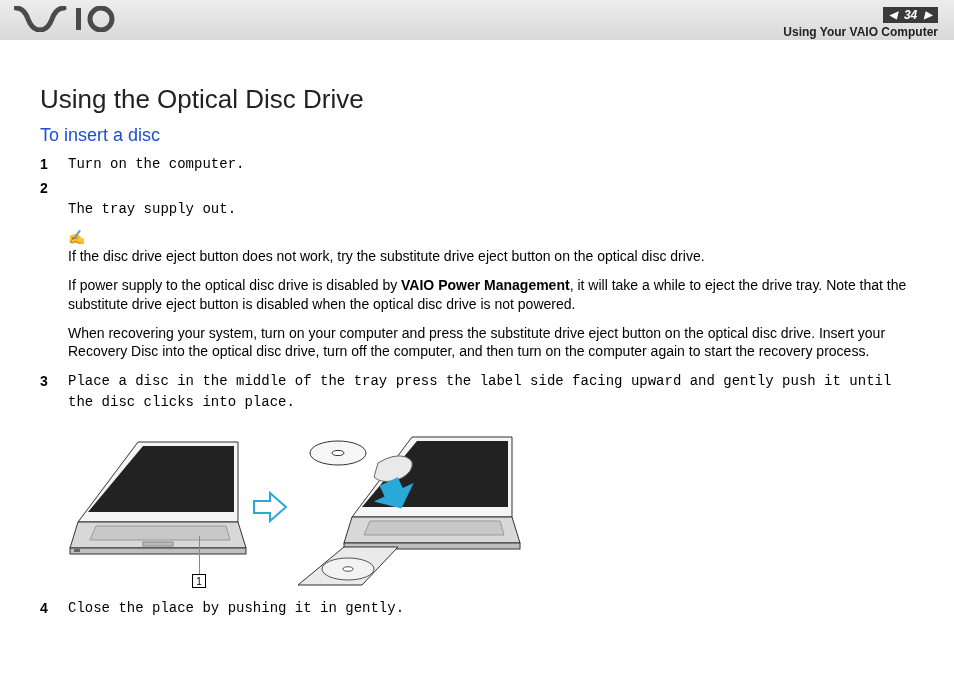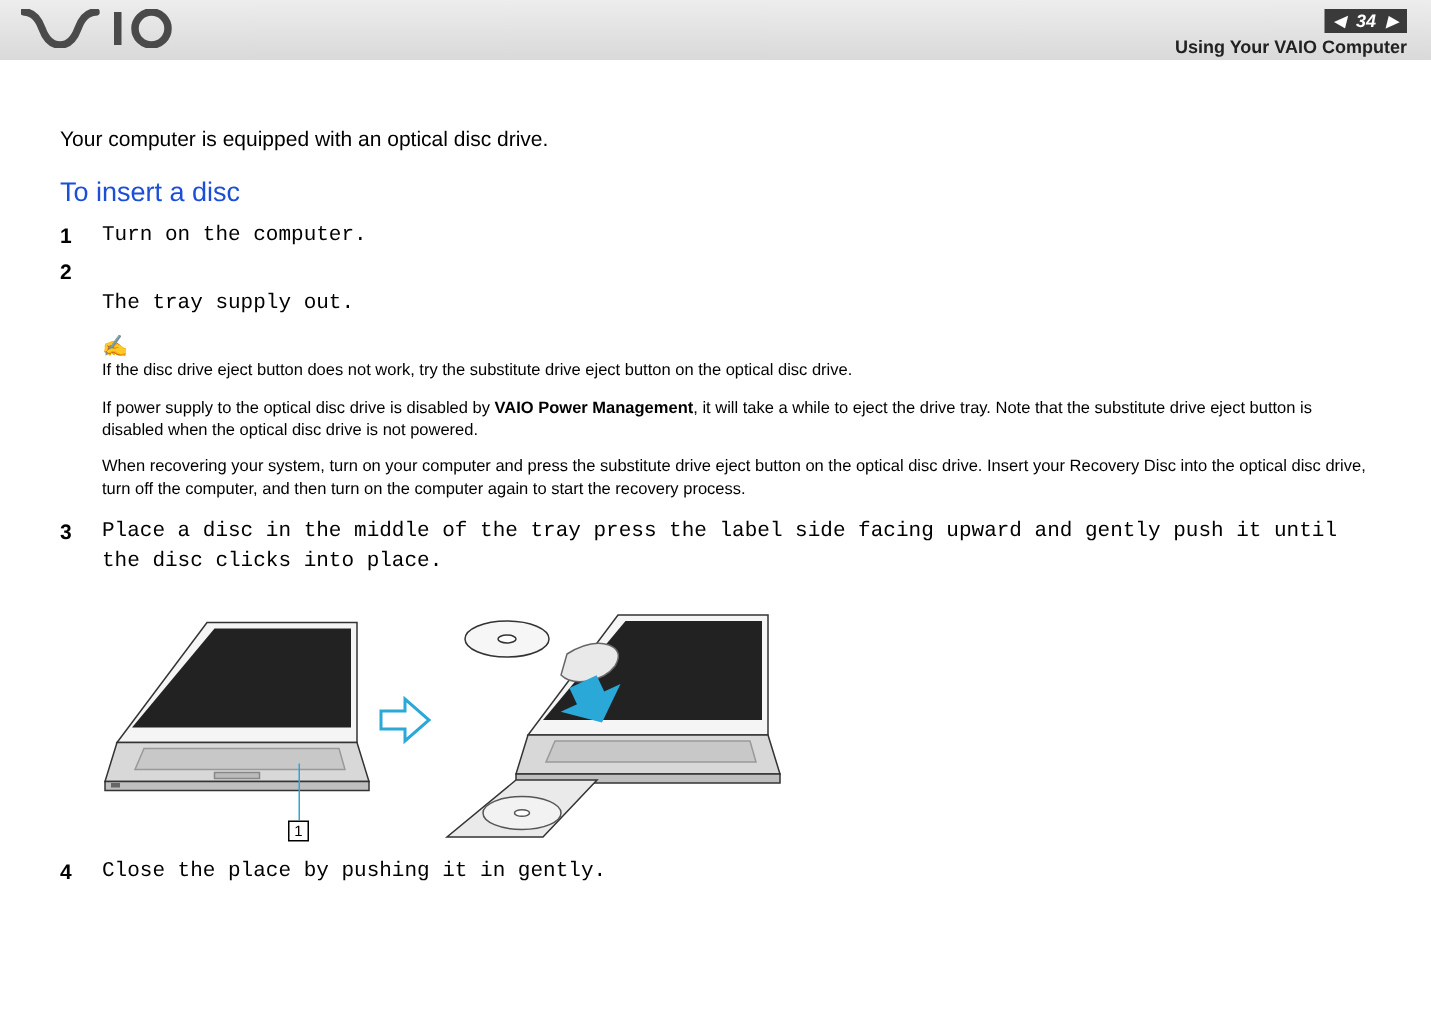--- a/index.html
+++ b/index.html
@@ -166,6 +166,7 @@
 </div>
 
 <div class="content">
+  <h1>Using the Optical Disc Drive</h1>
   <p class="intro">Your computer is equipped with an optical disc drive.</p>
   <h2>To insert a disc</h2>
 

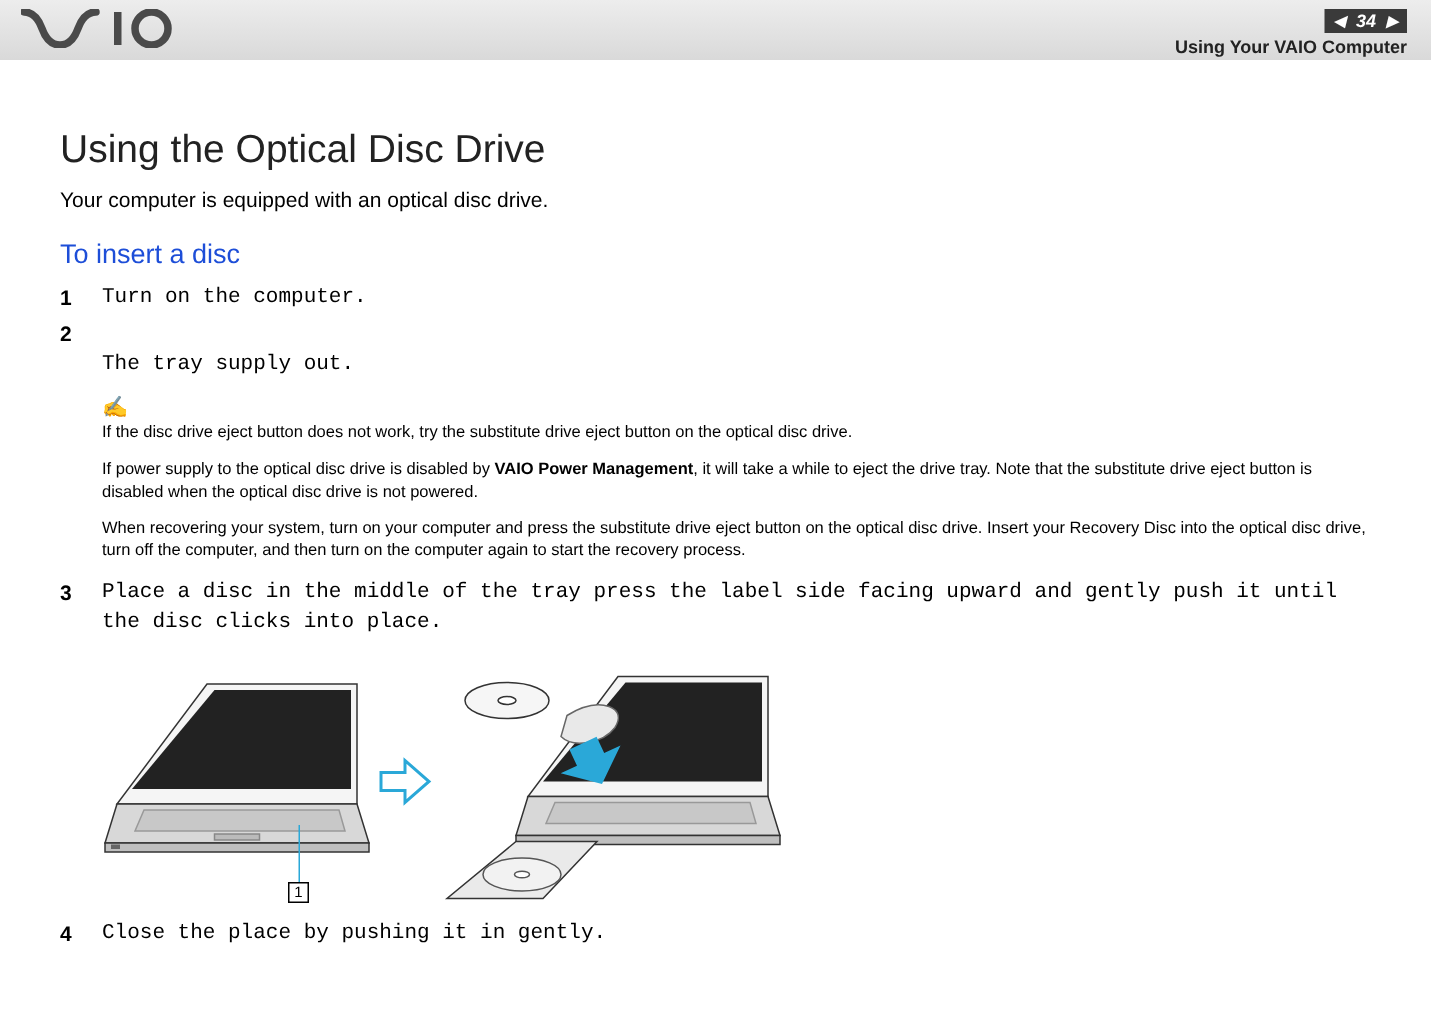--- a/index.html
+++ b/index.html
@@ -167,7 +167,6 @@
 
 <div class="content">
   <h1>Using the Optical Disc Drive</h1>
-  <p class="intro">Your computer is equipped with an optical disc drive.</p>
   <h2>To insert a disc</h2>
 
   <div class="step">

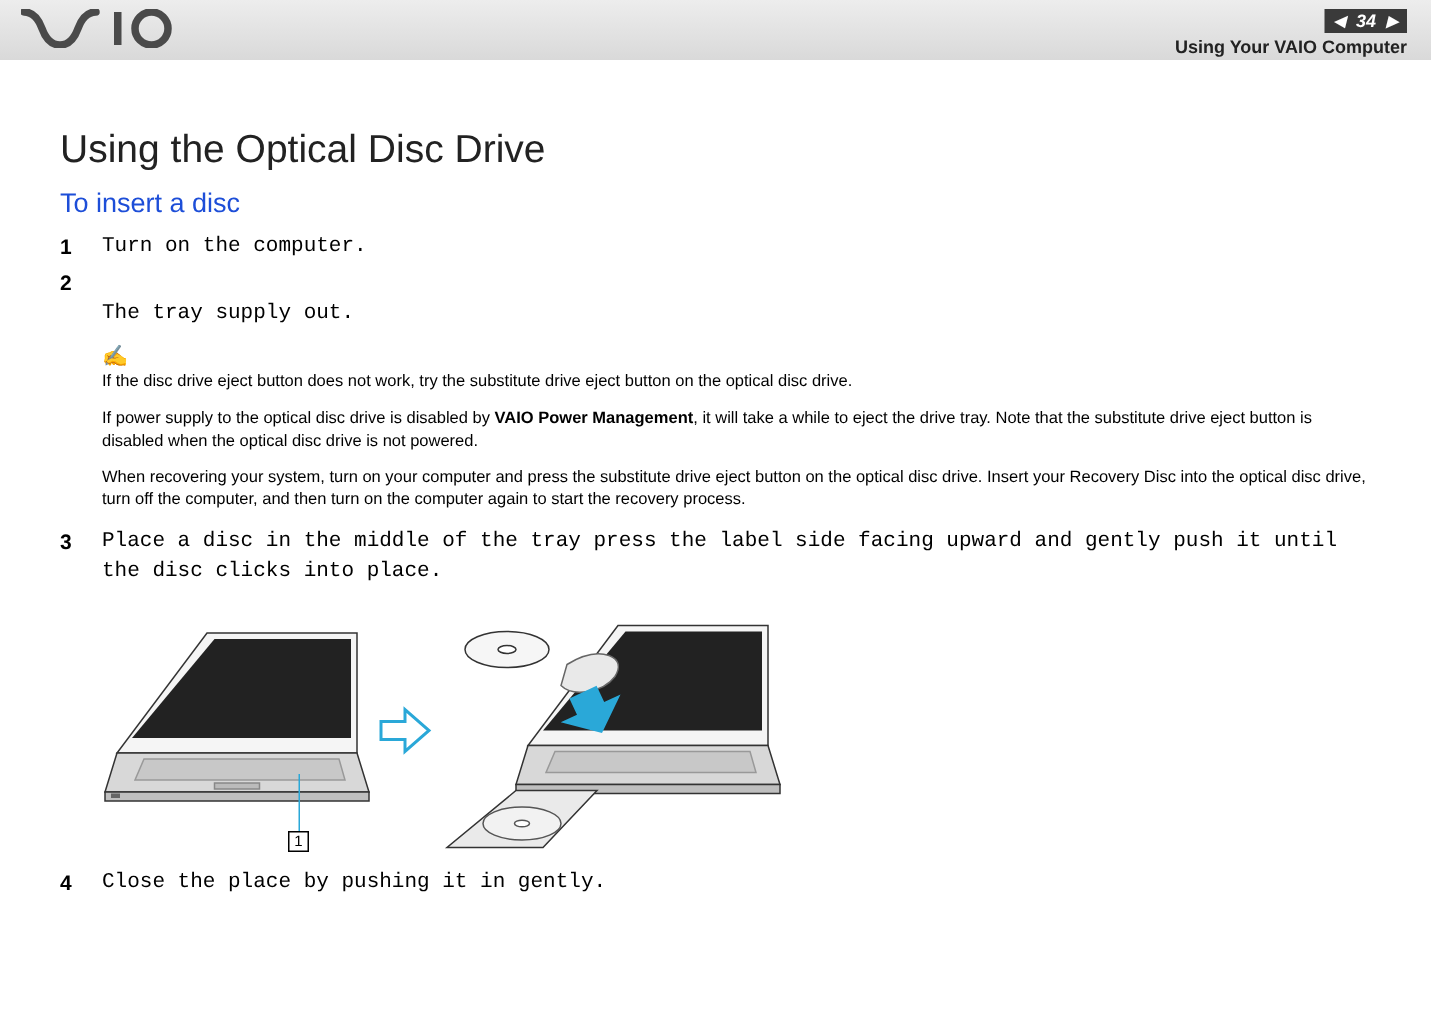--- a/index.html
+++ b/index.html
@@ -102,7 +102,7 @@
     margin-bottom: 2px;
   }
   .note {
-    font-size: 11px;
+    font-size: 14px;
     font-family: Arial, sans-serif;
     line-height: 1.35;
     margin-bottom: 10px;

